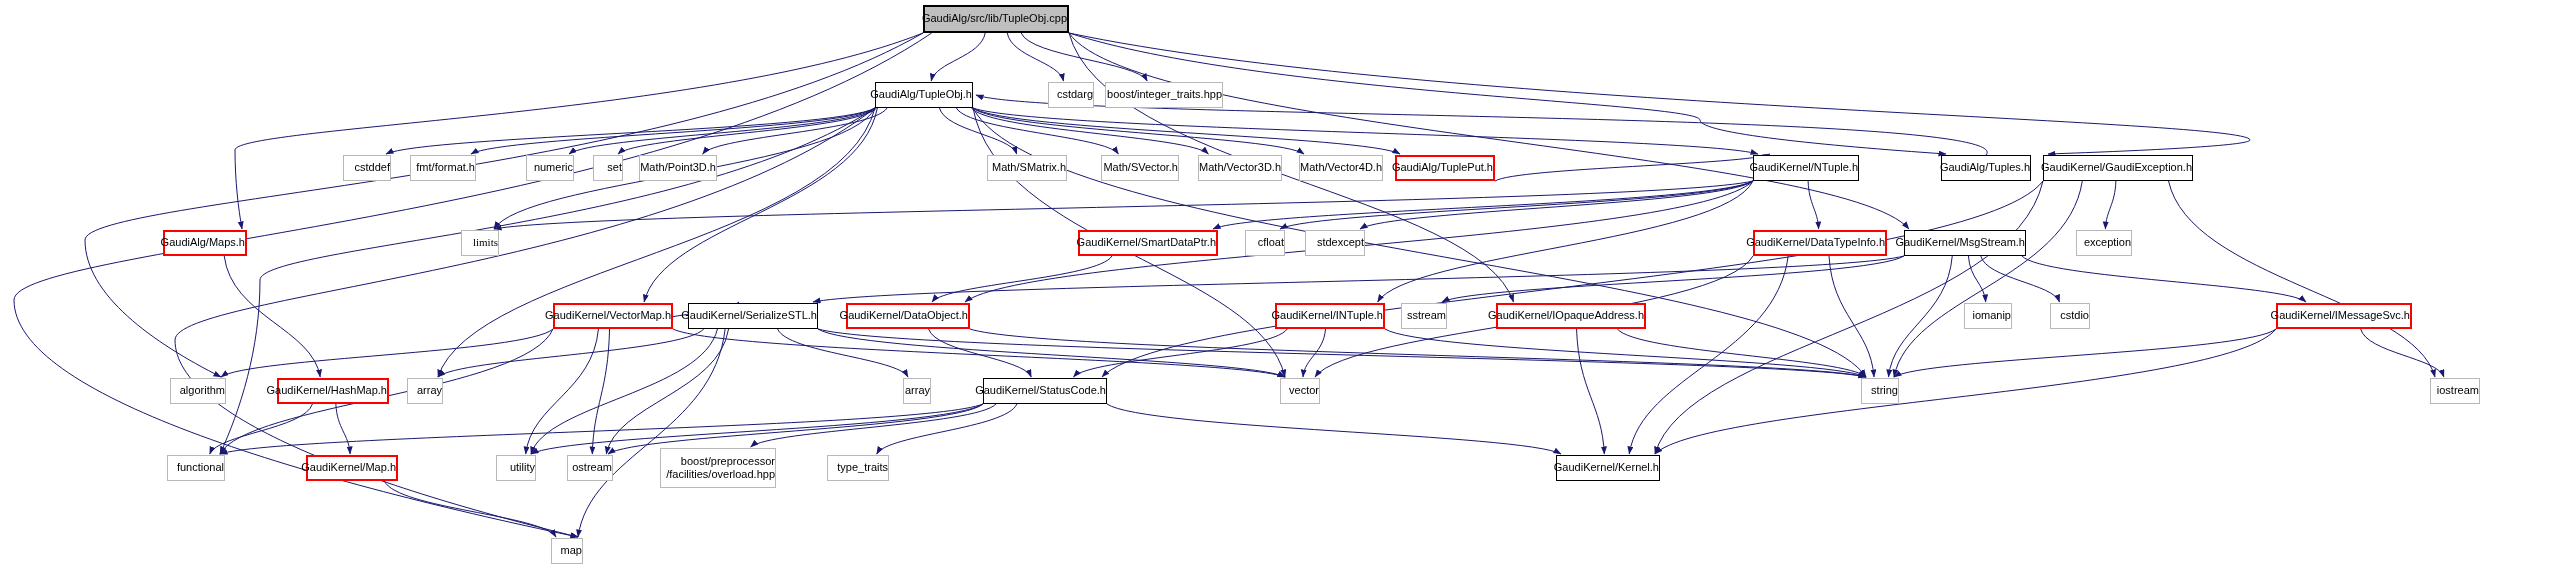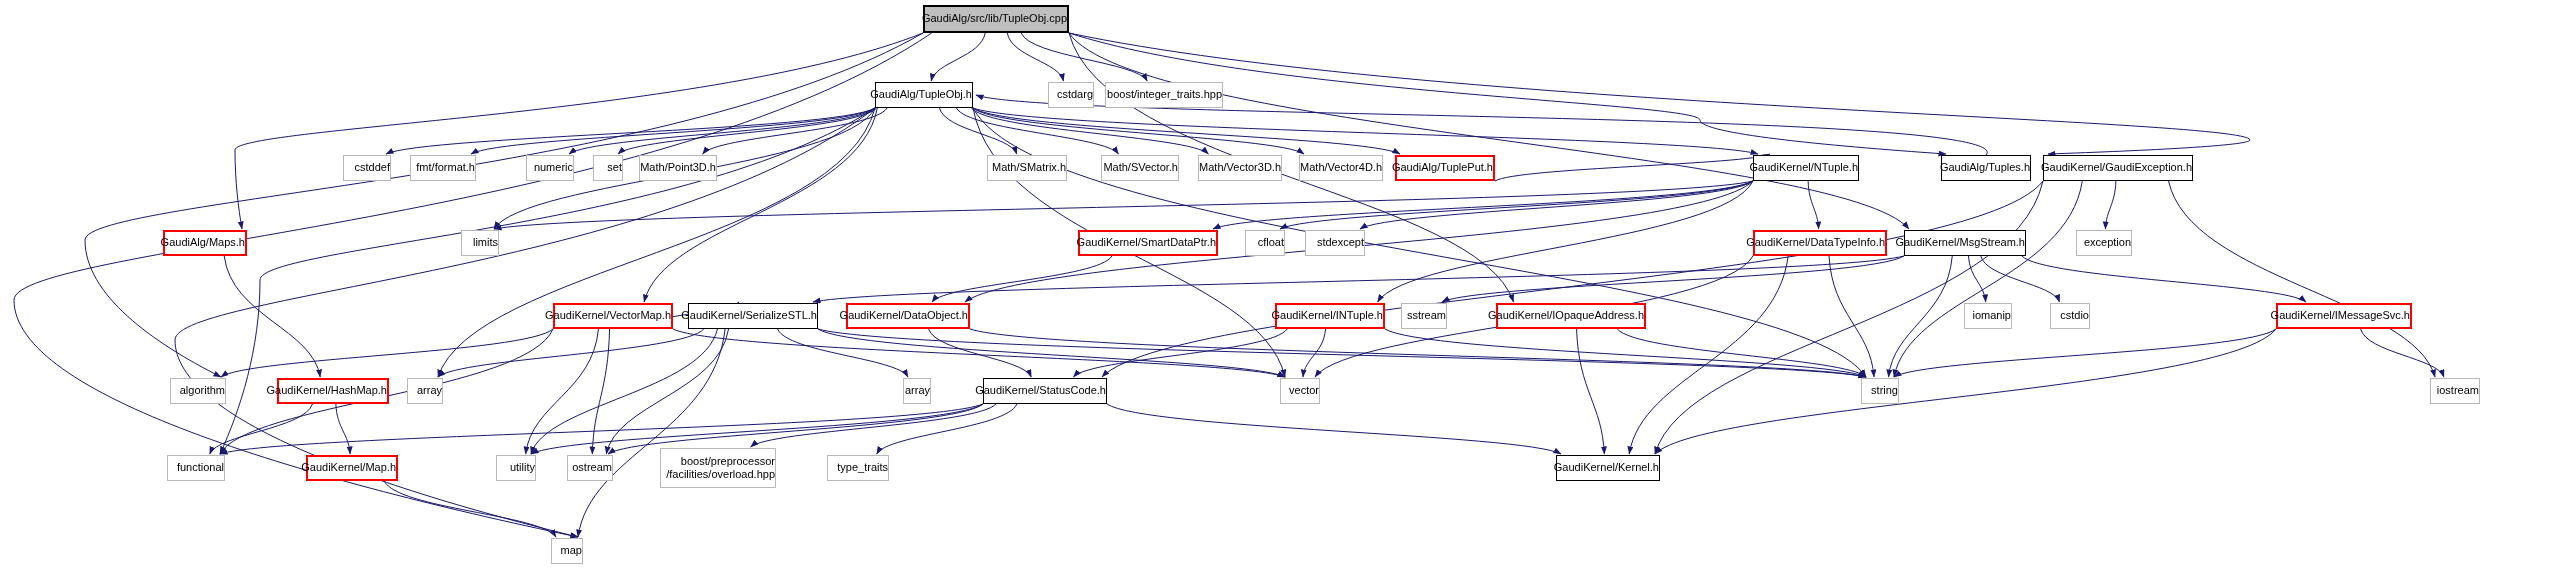--- a/index.html
+++ b/index.html
@@ -174,7 +174,7 @@
       <div class="node truncated" title="GaudiAlg/Maps.h" style="left: 163px; top: 230px; width: 84px; height: 26px;">
         <div class="lbl">GaudiAlg/Maps.h</div>
       </div>
-      <div class="node external" title="limits" style="left: 461px; top: 230px; width: 38px; height: 26px;">
+      <div class="node external" title="limits" style="left: 461px; top: 230px; width: 38px; height: 26px; font-family: Liberation Serif, serif;">
         <div class="lbl">limits</div>
       </div>
       <div class="node truncated" title="GaudiKernel/SmartDataPtr.h" style="left: 1078px; top: 230px; width: 140px; height: 26px;">

